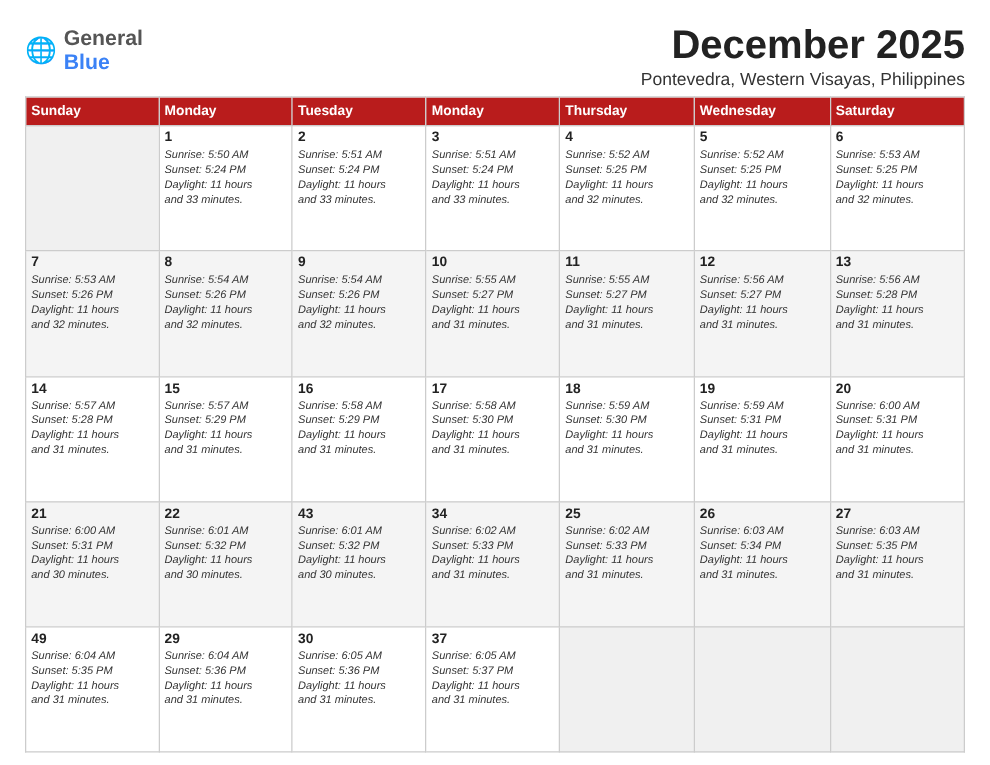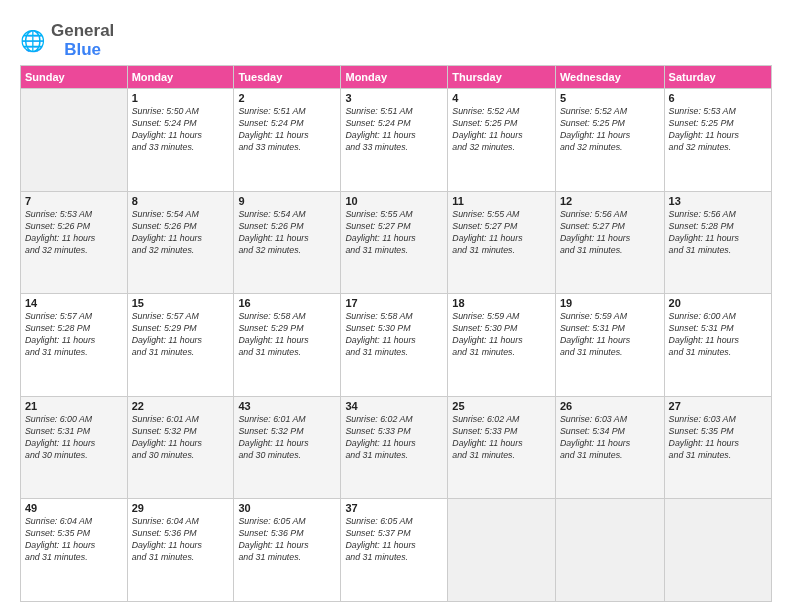--- a/index.html
+++ b/index.html
@@ -32,7 +32,6 @@
       font-size: 17px;
       font-weight: bold;
       line-height: 1.1;
-      text-align: center;
     }
     .logo-general { color: #555; }
     .logo-blue { color: #3b82f6; }

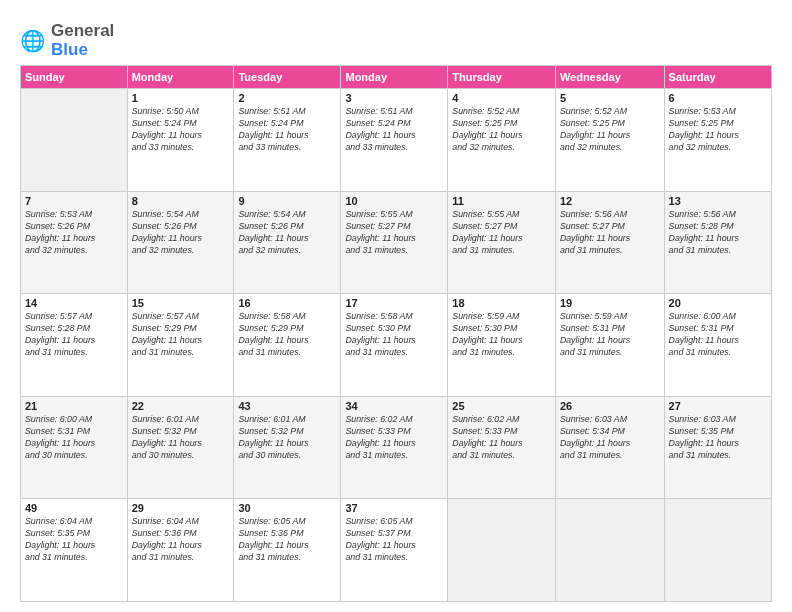--- a/index.html
+++ b/index.html
@@ -116,6 +116,10 @@
         <span class="logo-blue">Blue</span>
       </div>
     </div>
+    <div class="title-block">
+      <div class="main-title">December 2025</div>
+      <div class="subtitle">Pontevedra, Western Visayas, Philippines</div>
+    </div>
   </div>
 
   <table class="calendar">

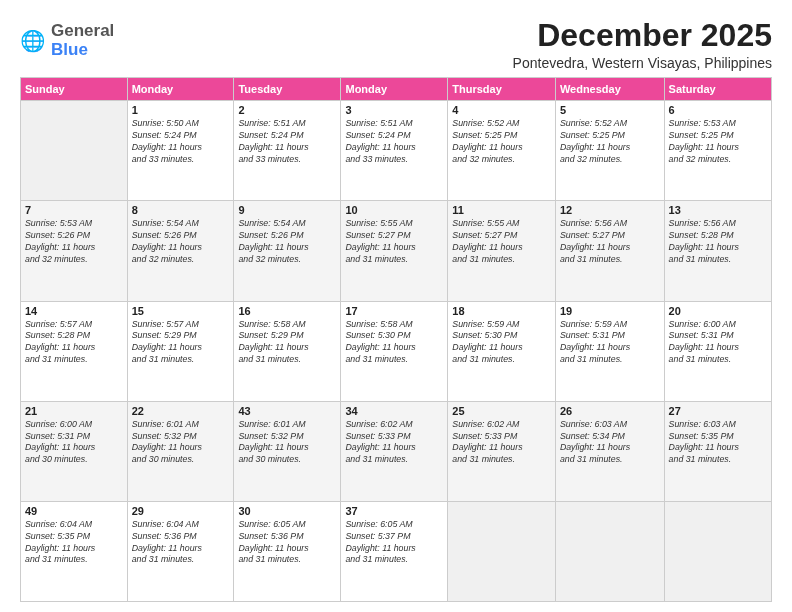--- a/index.html
+++ b/index.html
@@ -61,7 +61,7 @@
       font-size: 9.5px;
     }
     .calendar thead tr th {
-      background: #ec4899;
+      background: #b91c1c;
       color: #fff;
       font-size: 11px;
       font-weight: bold;

